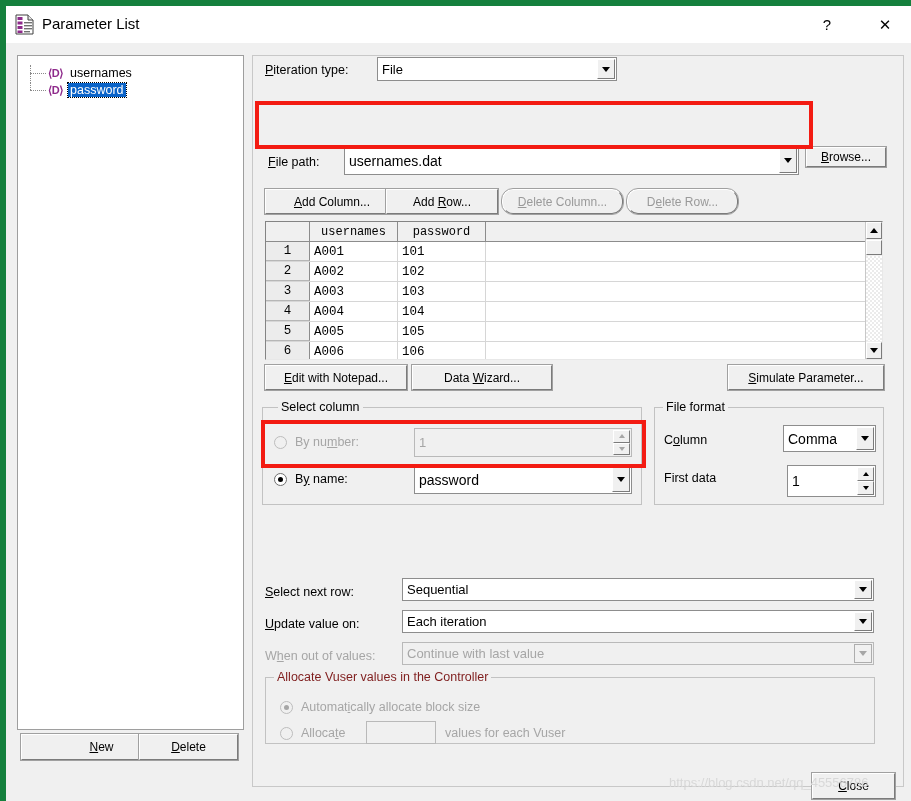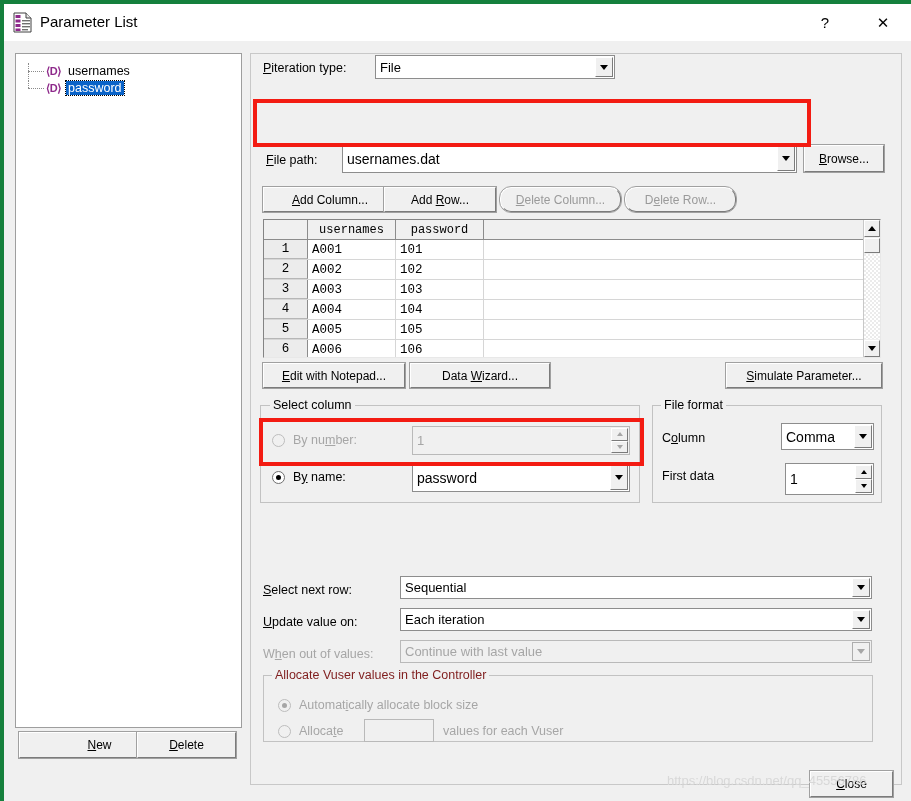--- a/index.html
+++ b/index.html
@@ -24,7 +24,7 @@
     width: 911px; height: 801px;
     background: #f0f0f0;
     box-sizing: border-box;
-    border: 4px solid #15803d;
+    border: 6px solid #15803d;
   }
   #titlebar {
     position: absolute;

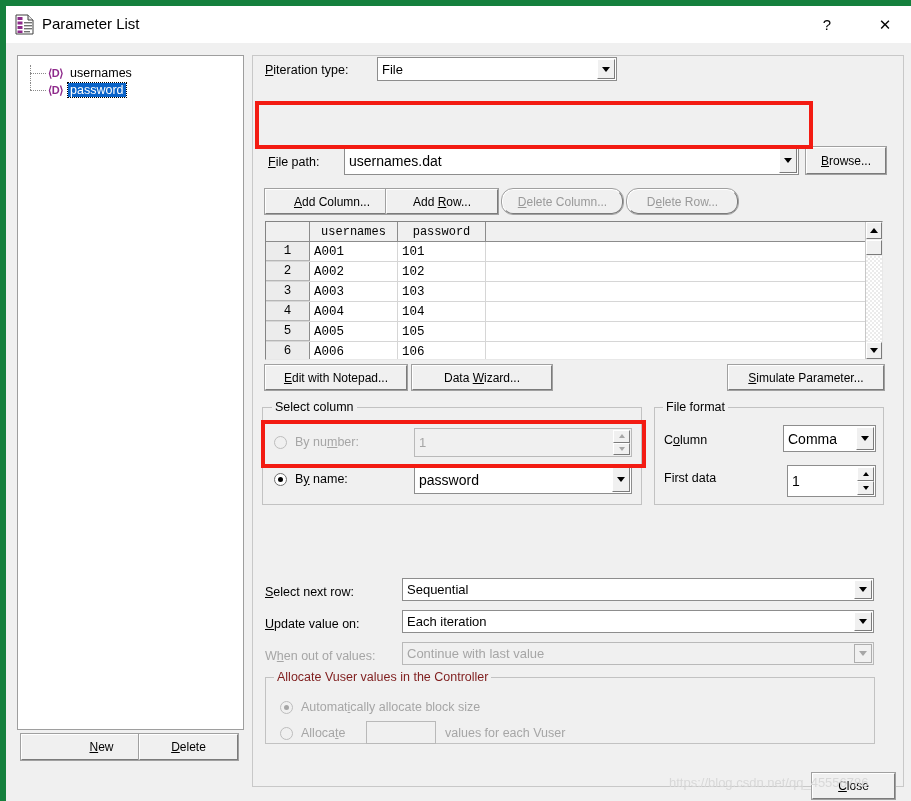--- a/index.html
+++ b/index.html
@@ -478,7 +478,7 @@
           <span class="tri-down"></span>
         </span>
     </div>
-    <div class="btn" style="left:800px; top:104px; width:80px; height:27px;">
+    <div class="btn" style="left:800px; top:104px; width:80px; height:20px;">
       <span><span class="u">B</span><span>rowse...</span></span>
     </div>
 

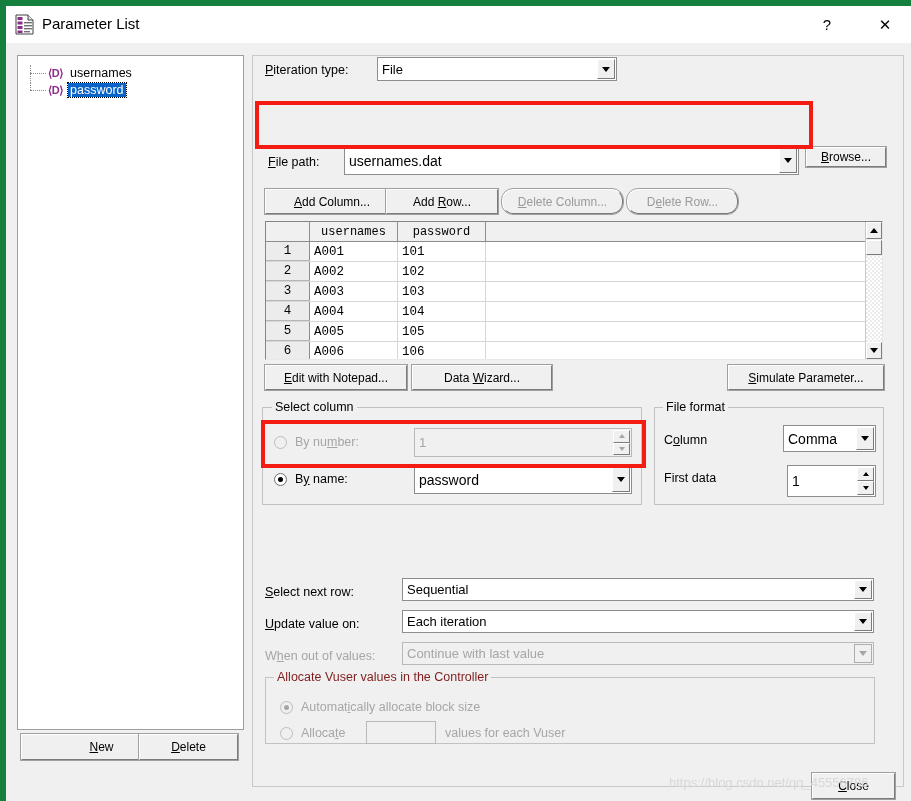--- a/index.html
+++ b/index.html
@@ -563,7 +563,7 @@
     </div>
 
     <div class="group" style="left:256px; top:364px; width:380px; height:98px;"></div>
-    <div class="group-title" style="left:266px; top:357px;">Select column</div>
+    <div class="group-title" style="left:272px; top:357px;">Select column</div>
 
     <div class="radio disabled" style="left:268px; top:393px;"></div>
     <div class="label disabled" style="left:289px; top:392px;">

